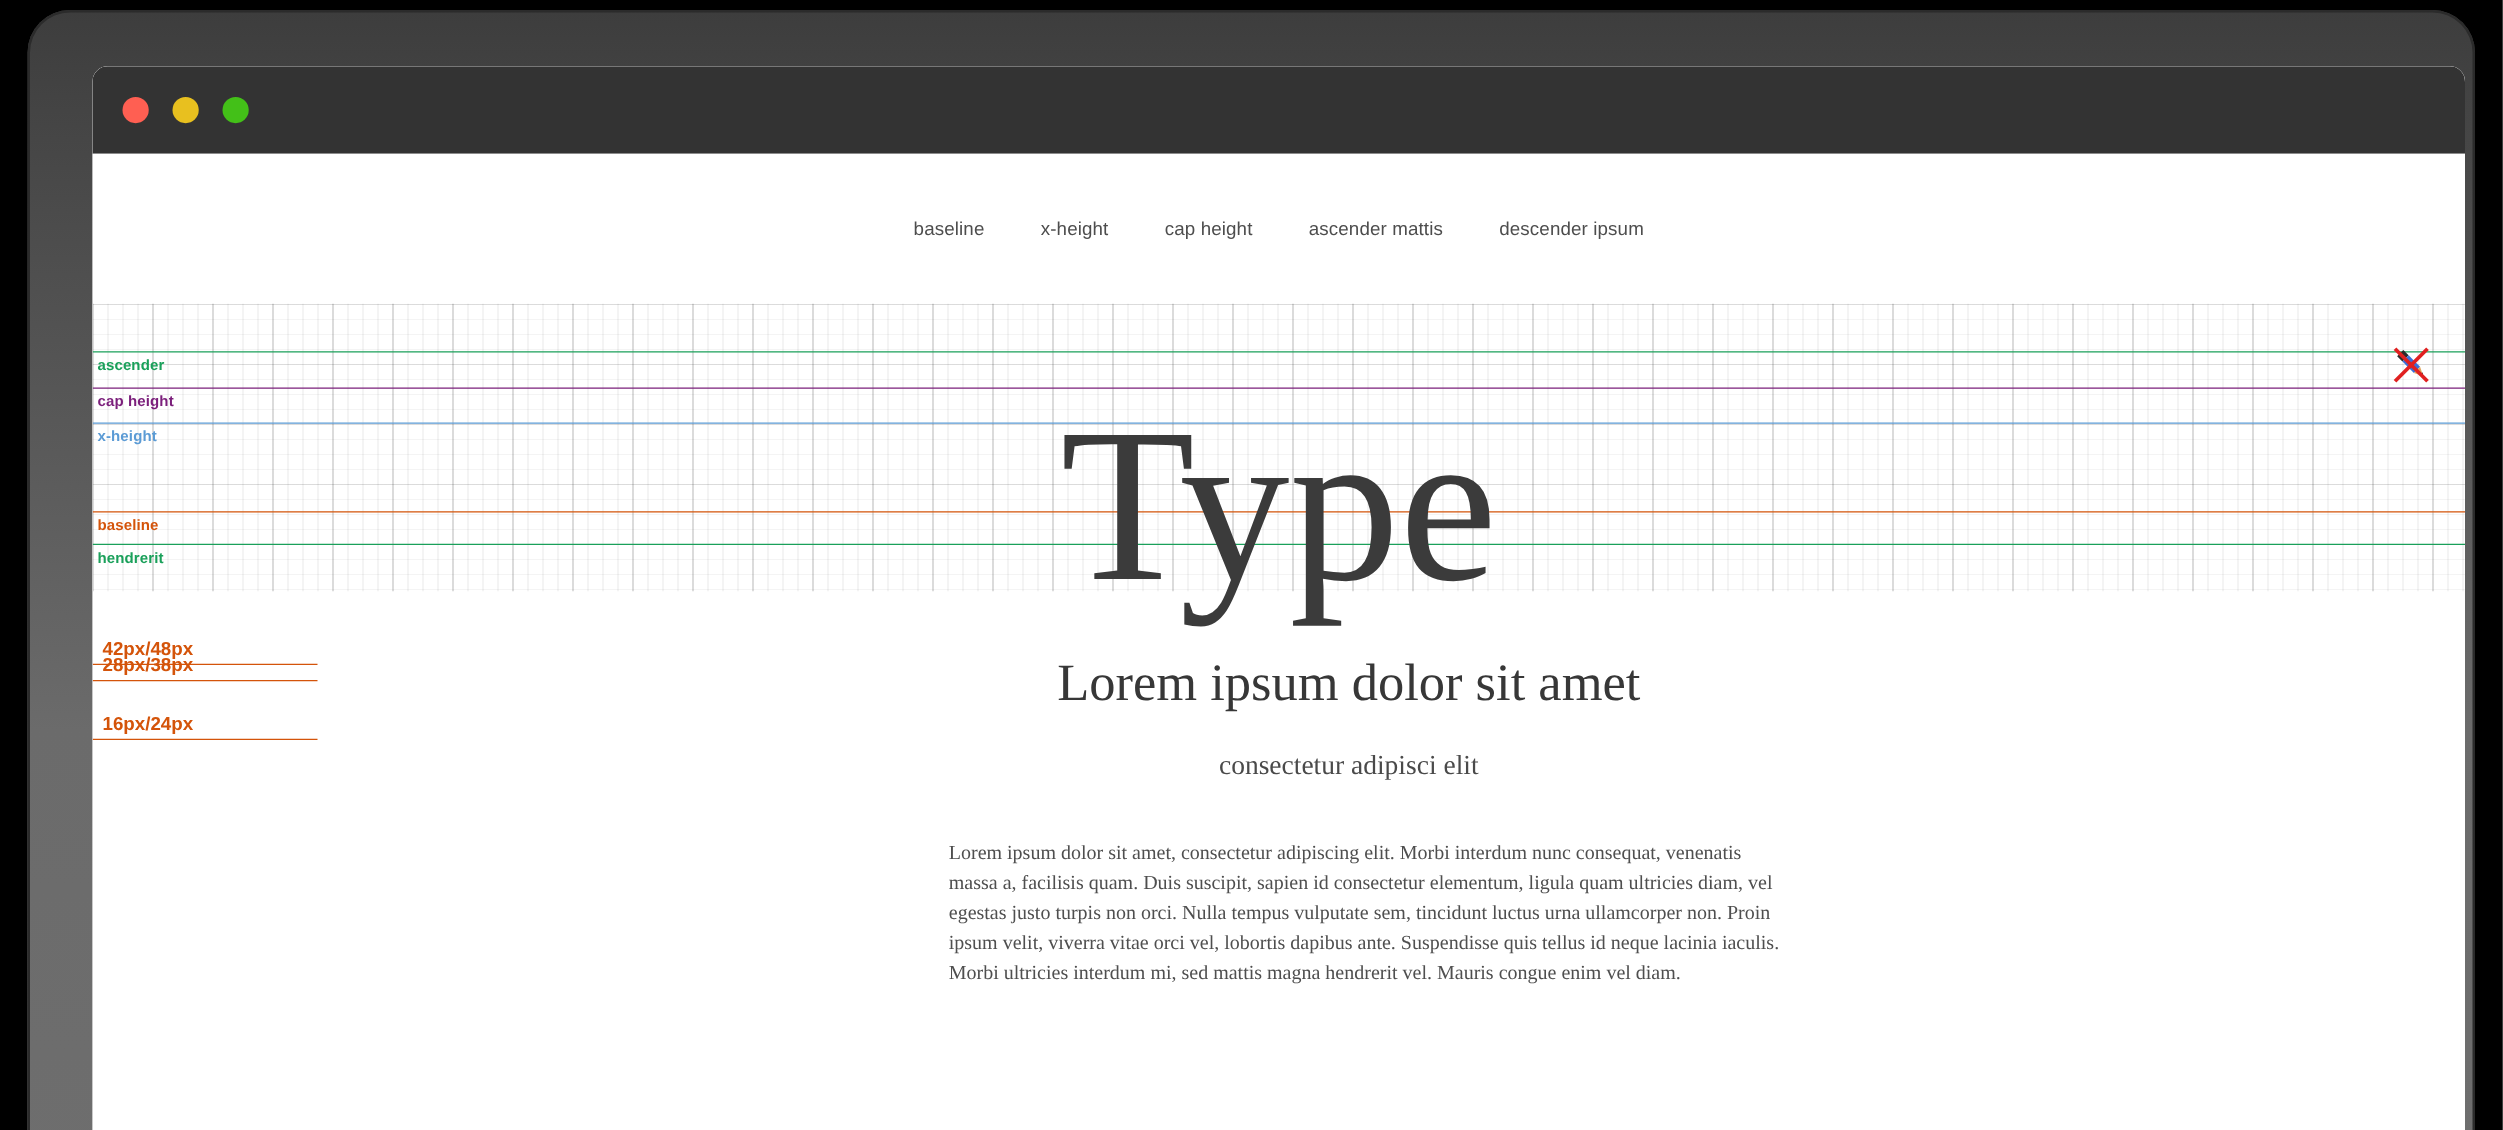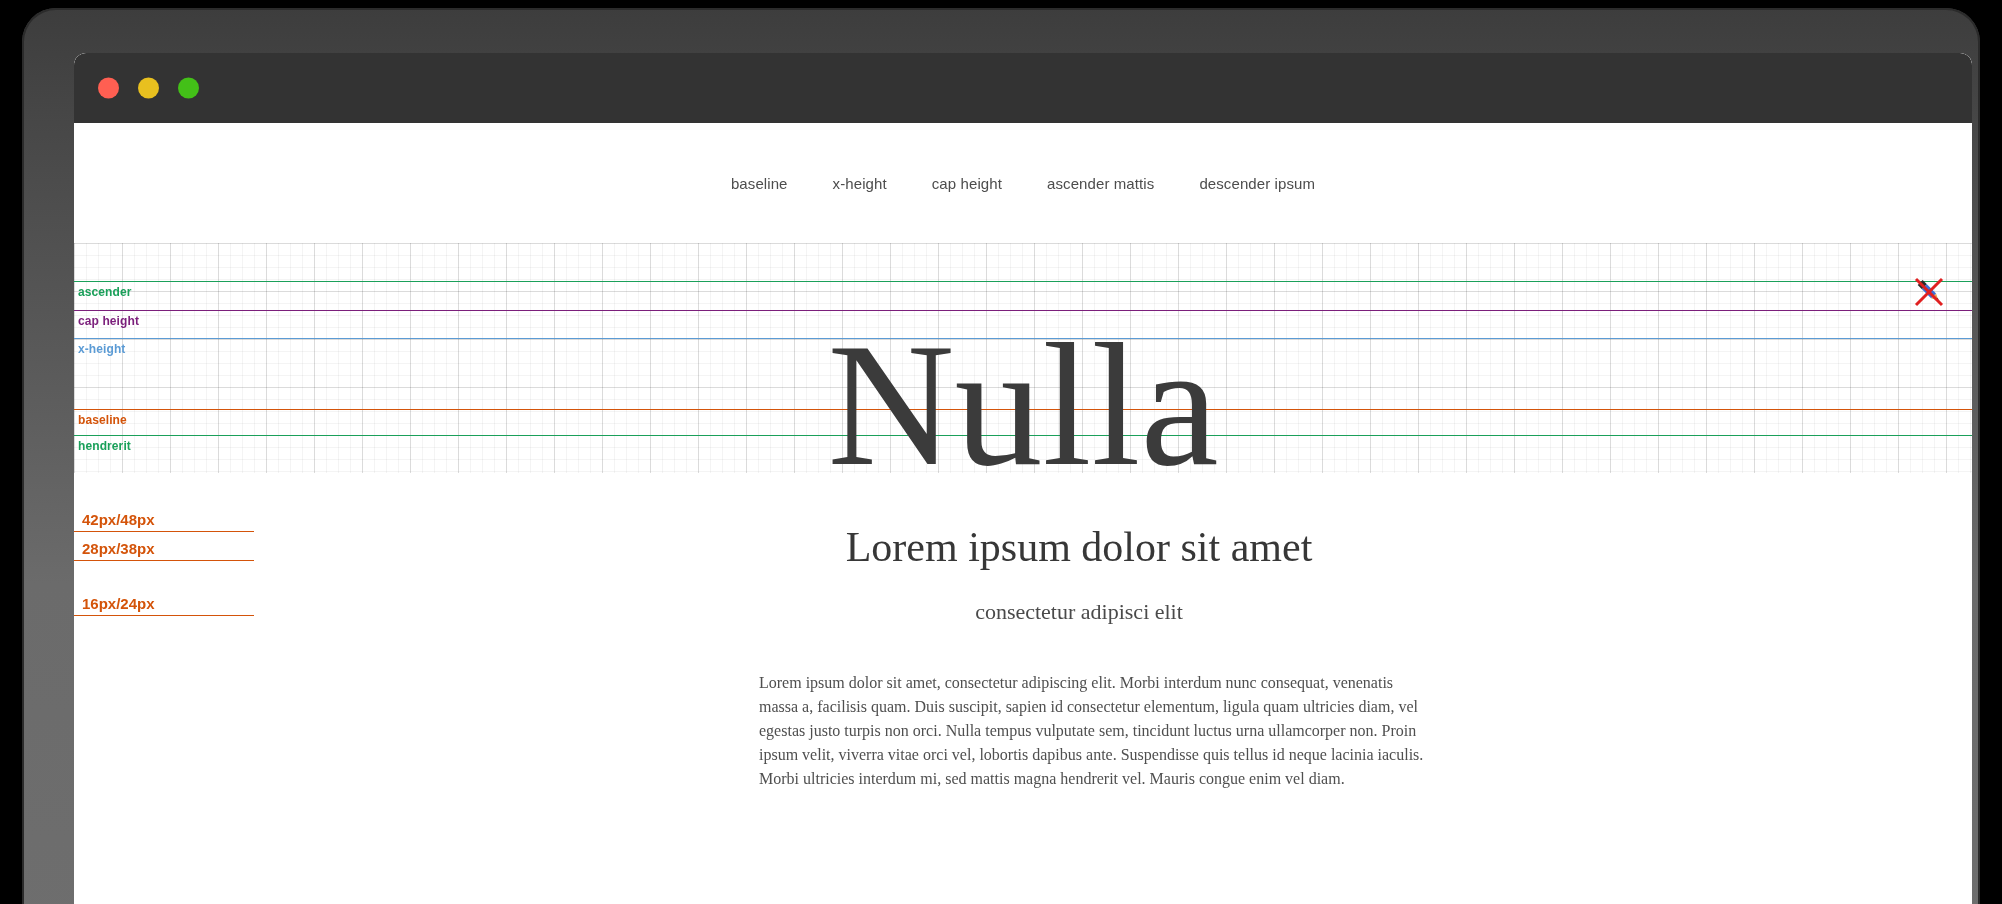--- a/index.html
+++ b/index.html
@@ -242,7 +242,7 @@
         <span class="guide-label" style="top:170px; color:#d4540a;">baseline</span>
         <span class="guide-label" style="top:196px; color:#1aa05a;">hendrerit</span>
 
-        <div id="specimen-word">Nulla</div>
+        <div id="specimen-word">Type</div>
 
         <div id="no-edit-icon">
           <svg width="34" height="34" viewBox="0 0 34 34" xmlns="http://www.w3.org/2000/svg">

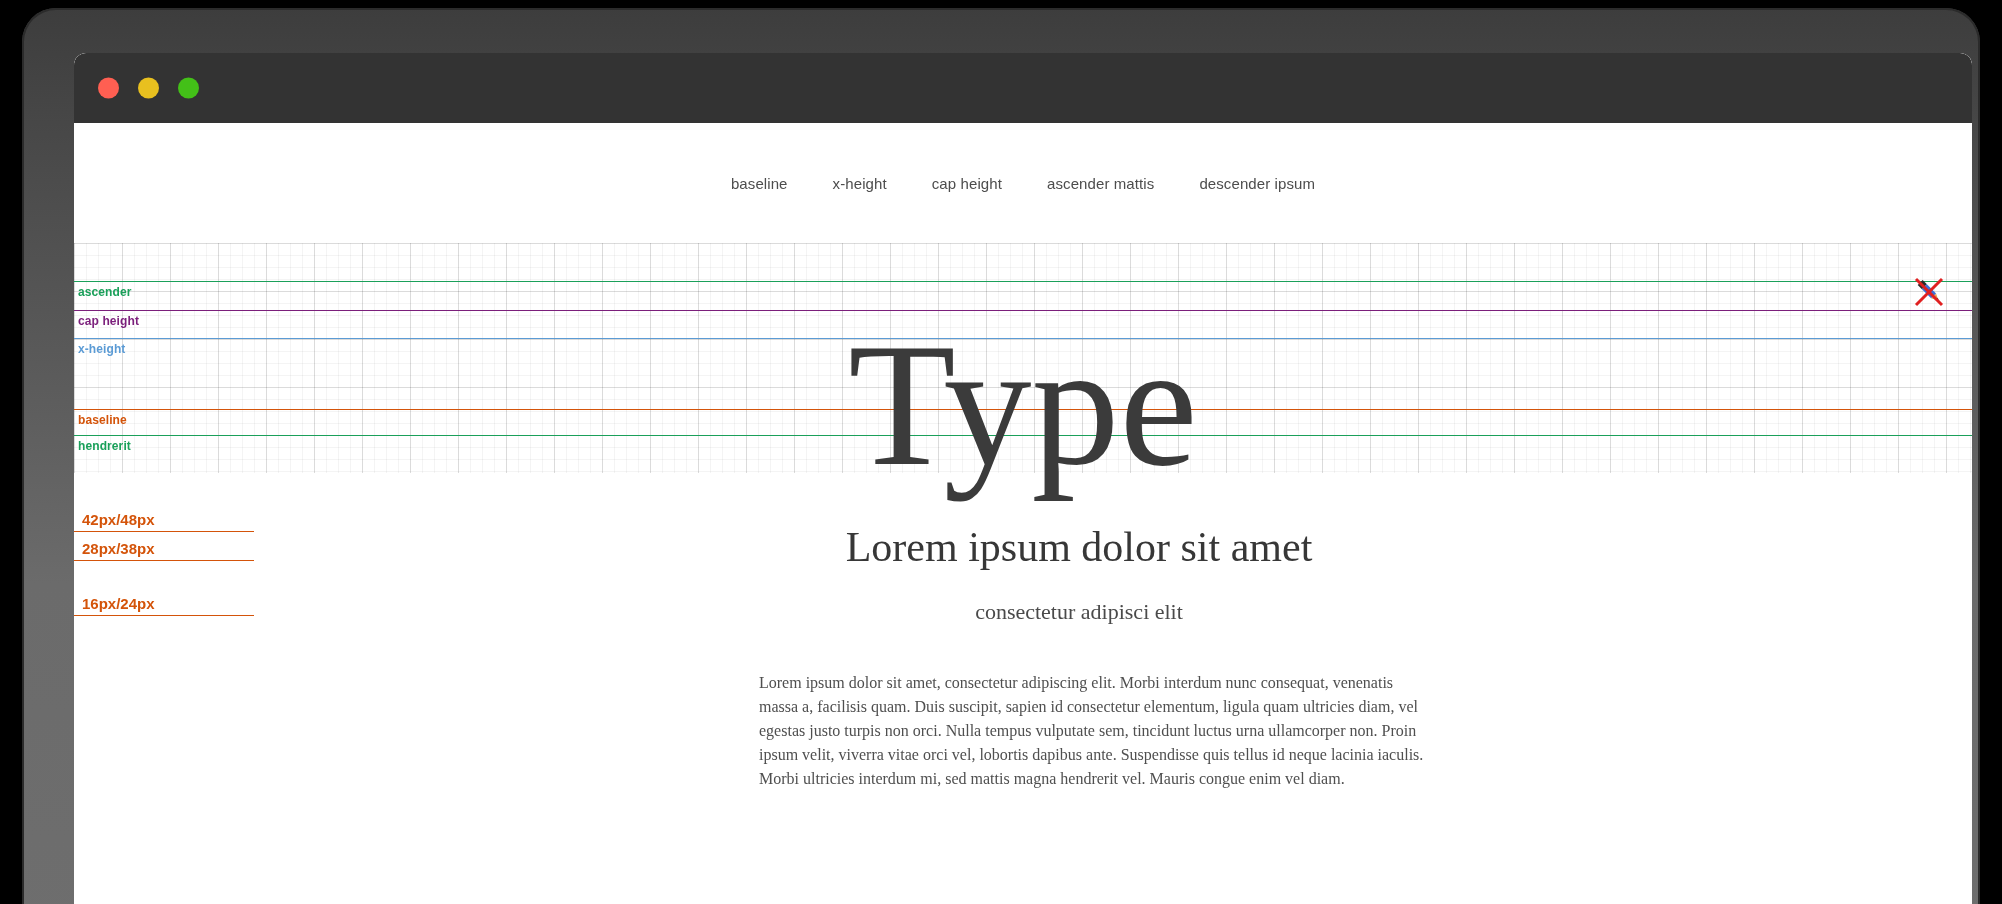--- a/index.html
+++ b/index.html
@@ -263,7 +263,7 @@
         <span class="size-label">42px/48px</span>
         <div class="rule"></div>
       </div>
-      <div class="size-ruler" style="top:401px;margin-top:16px;">
+      <div class="size-ruler" style="top:401px;">
         <span class="size-label">28px/38px</span>
         <div class="rule"></div>
       </div>

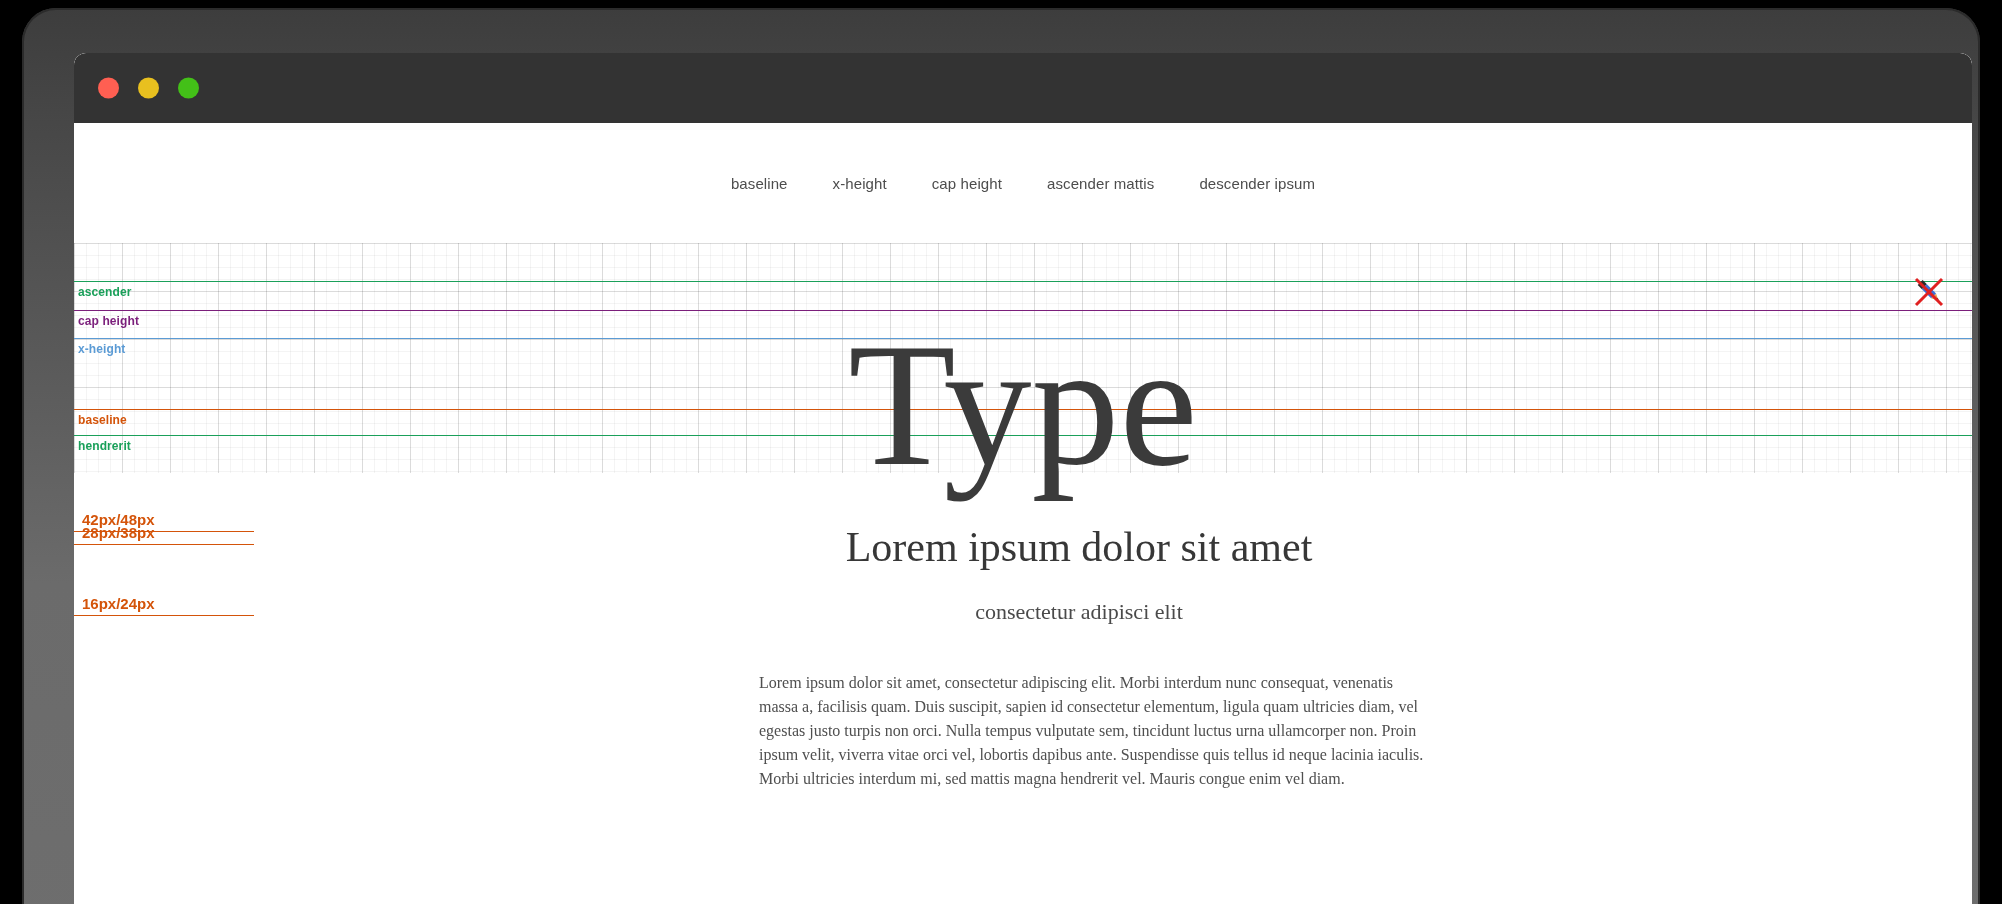--- a/index.html
+++ b/index.html
@@ -267,7 +267,7 @@
         <span class="size-label">28px/38px</span>
         <div class="rule"></div>
       </div>
-      <div class="size-ruler" style="top:472px;">
+      <div class="size-ruler" style="top:448px;">
         <span class="size-label">16px/24px</span>
         <div class="rule"></div>
       </div>

